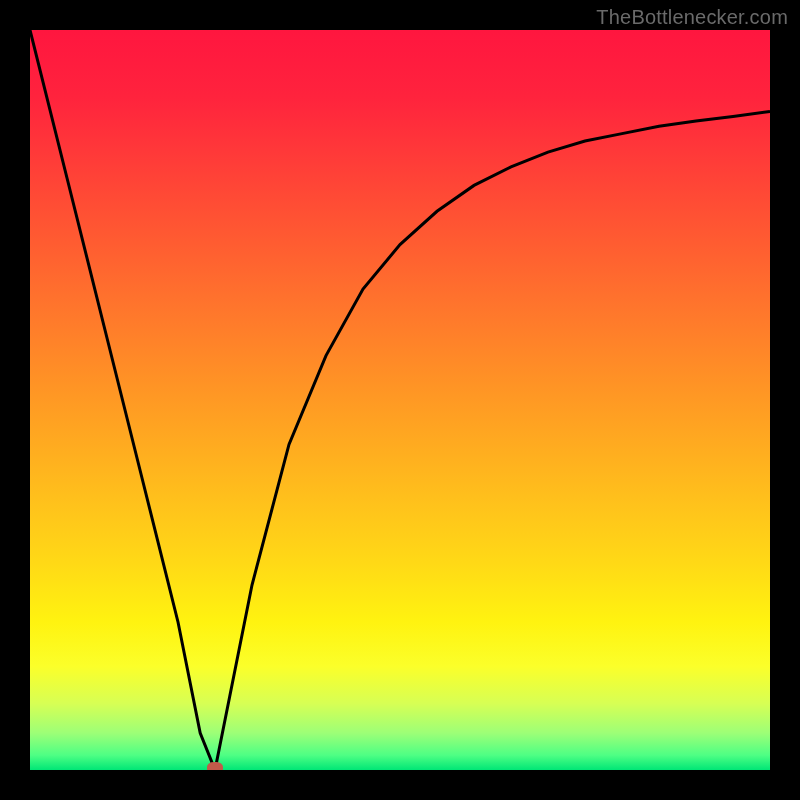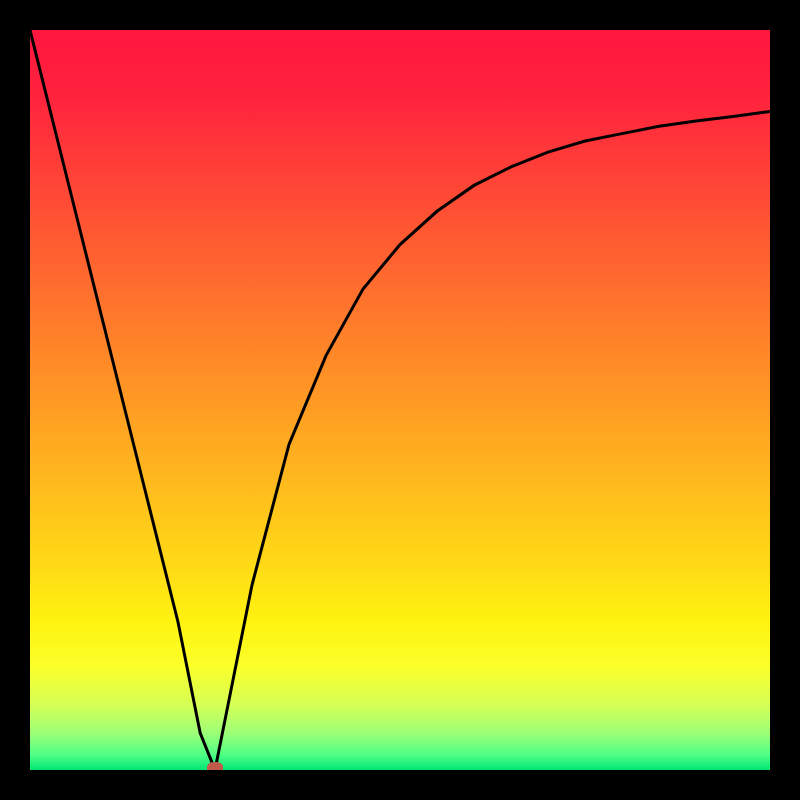--- a/index.html
+++ b/index.html
@@ -62,6 +62,7 @@
 
 <div class="frame">
 
+  <div class="attribution">TheBottlenecker.com</div>
 
   <div class="plot-area">
     <div class="gradient" id="grad" style="background: linear-gradient(rgb(255, 22, 63) 0%, rgb(255, 35, 61) 9%, rgb(255, 61, 56) 18%, rgb(255, 87, 50) 27%, rgb(255, 113, 45) 36%, rgb(255, 139, 39) 45%, rgb(255, 165, 33) 54%, rgb(255, 191, 28) 63%, rgb(255, 217, 22) 72%, rgb(255, 243, 16) 80%, rgb(251, 255, 42) 86%, rgb(215, 255, 84) 91%, rgb(157, 255, 119) 95%, rgb(78, 255, 132) 98%, rgb(0, 230, 118) 100%);"></div>

